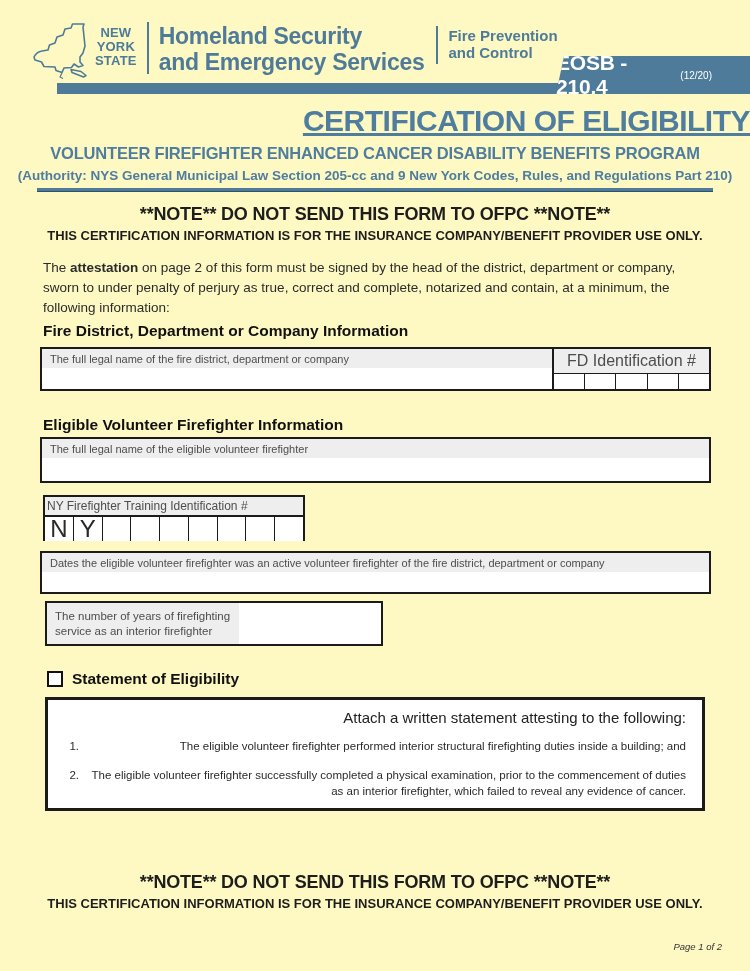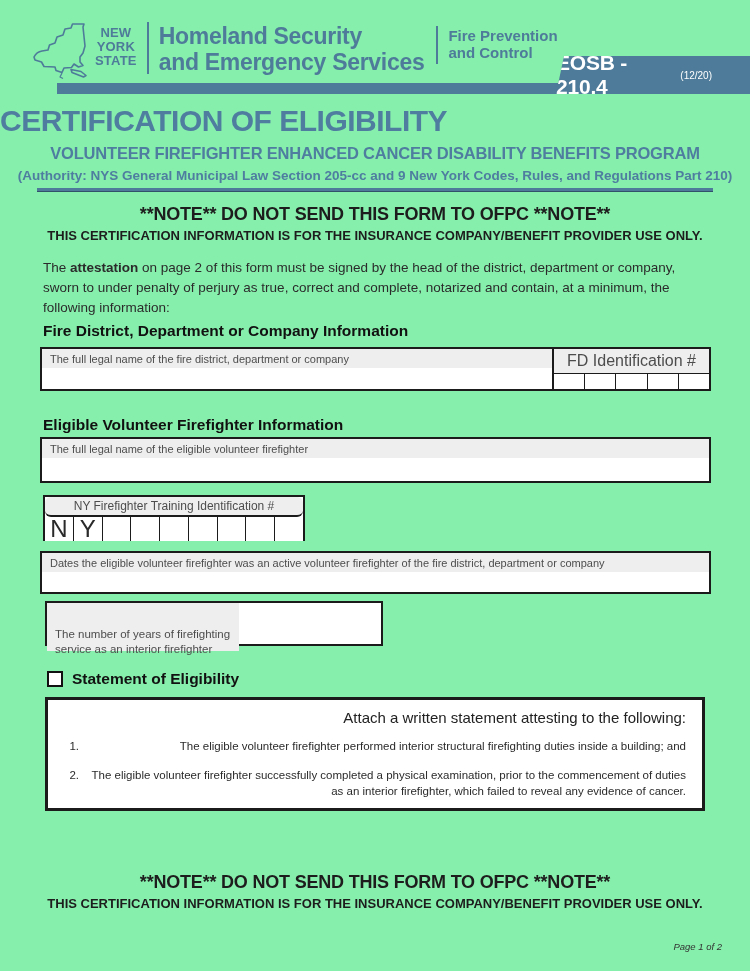--- a/index.html
+++ b/index.html
@@ -13,7 +13,7 @@
   *{margin:0;padding:0;box-sizing:border-box;}
   body{background:#fff;}
   .page{
-    position:relative;width:750px;height:971px;background:#86efac;
+    position:relative;width:750px;height:971px;background:#fef9c3;
     font-family:"Liberation Sans",sans-serif;color:var(--ink);
     margin:0 auto;overflow:hidden;
   }

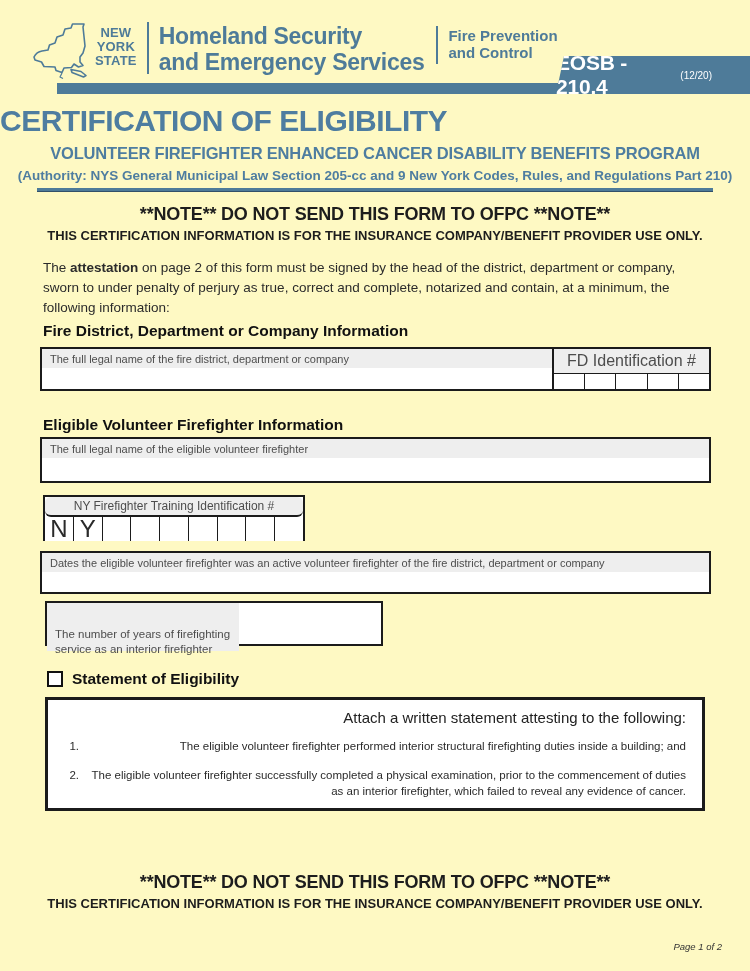--- a/index.html
+++ b/index.html
@@ -34,8 +34,8 @@
   .band-badge .formno{font-weight:bold;font-size:21px;letter-spacing:-.2px;}
   .band-badge .rev{font-size:10px;margin-left:4px;}
   
-  .title{position:absolute;top:104px;left:0;width:100%;text-align:left;
-    color:var(--title);font-weight:bold;font-size:30px;letter-spacing:-.5px;}
+  .title{position:absolute;top:104px;left:0;width:100%;text-align:right;
+    color:var(--title);font-weight:bold;font-size:30px;letter-spacing:-.5px;text-decoration:underline;}
   .subtitle{position:absolute;top:144px;left:0;width:100%;text-align:center;
     color:var(--title);font-weight:bold;font-size:16.5px;letter-spacing:-.2px;}
   .authority{position:absolute;top:168px;left:0;width:100%;text-align:center;

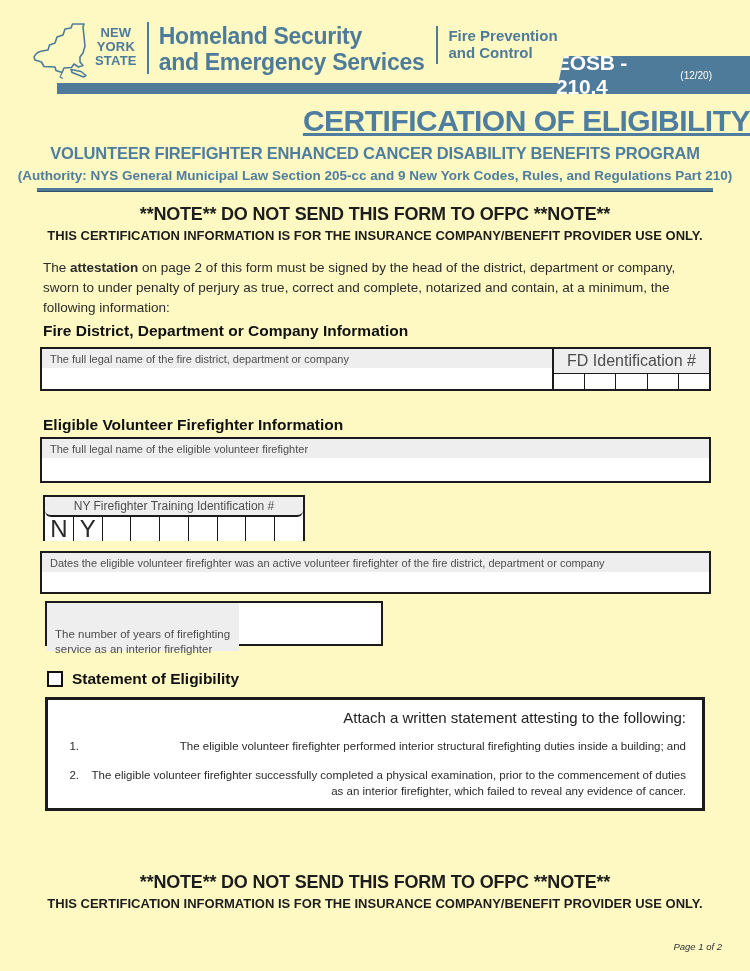--- a/index.html
+++ b/index.html
@@ -70,7 +70,7 @@
   .box-ffname .fill{flex:1;background:#fff;}
   
   .box-training{top:495px;left:43px;width:262px;height:46px;flex-direction:column;}
-  .box-training .label-strip{text-align:center;font-size:12px;border-bottom:2px solid var(--box-border);padding:2px 2px;border-radius:6px;}
+  .box-training .label-strip{text-align:left;font-size:12px;border-bottom:2px solid var(--box-border);padding:2px 2px;}
   .box-training .cells .cell{display:flex;align-items:center;justify-content:center;
     font-size:24px;line-height:24px;color:#2a2a2a;font-weight:400;}
   

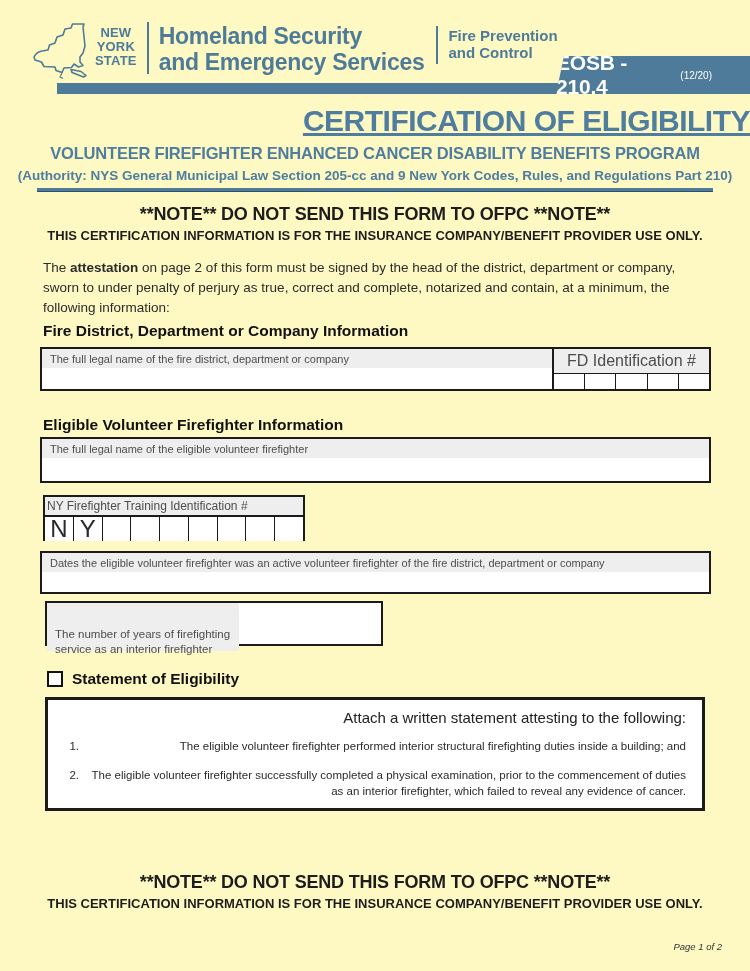--- a/index.html
+++ b/index.html
@@ -79,7 +79,7 @@
   
   .box-years{top:601px;left:45px;width:338px;height:45px;}
   .box-years .ylabel{width:192px;background:var(--label-bg);color:var(--label-ink);
-    font-size:11.5px;line-height:15px;padding:24px 8px;}
+    font-size:11.5px;line-height:15px;padding:6px 8px;}
   .box-years .fill{flex:1;background:#fff;}
   
   .check-row{position:absolute;top:670px;left:47px;display:flex;align-items:center;}

